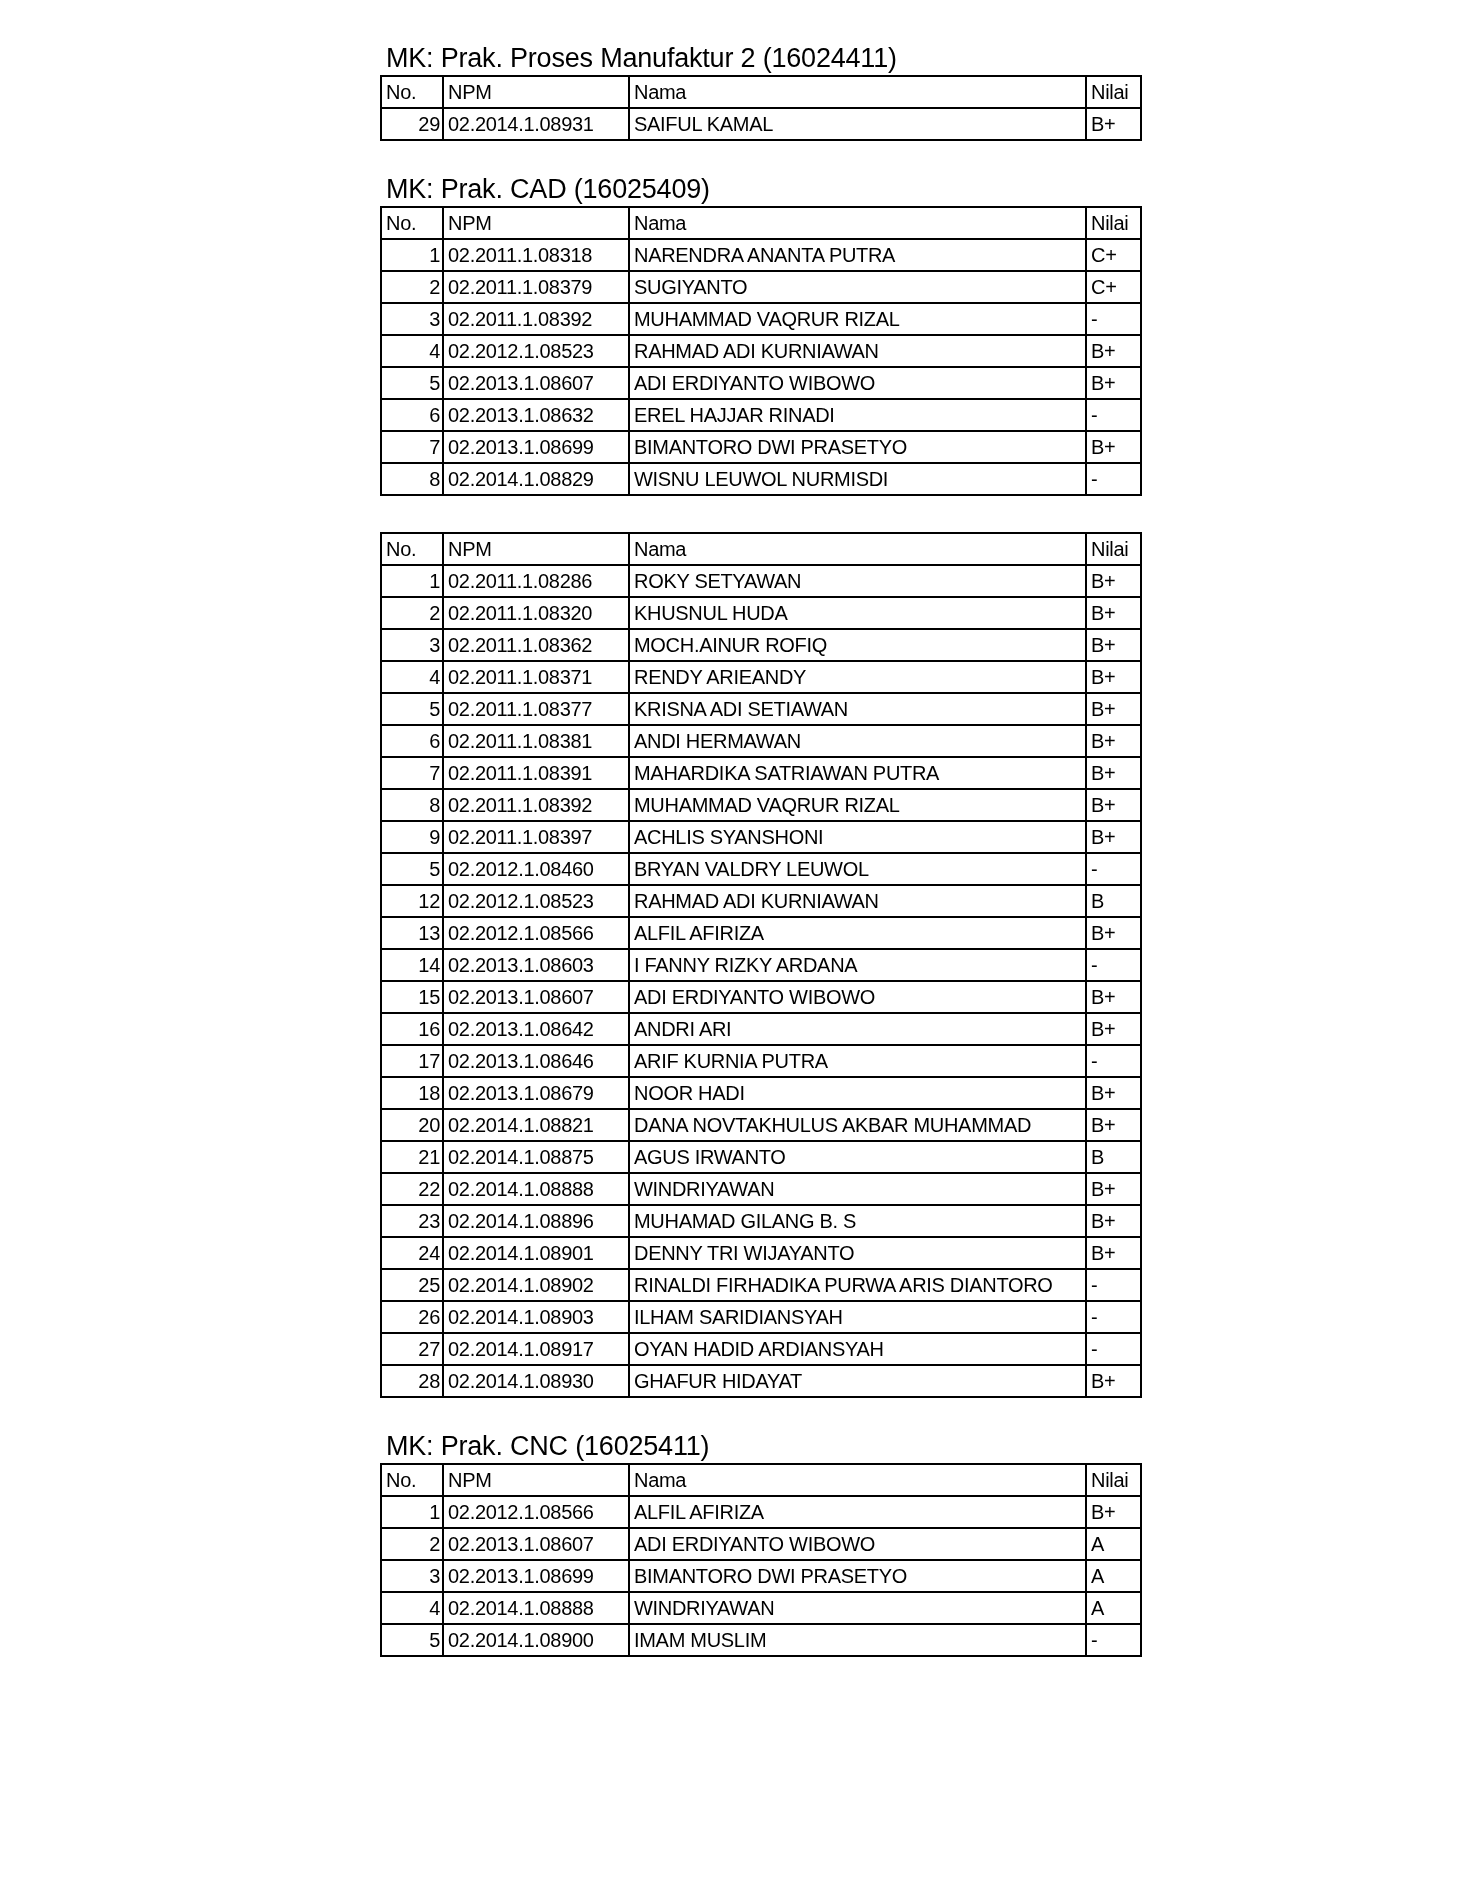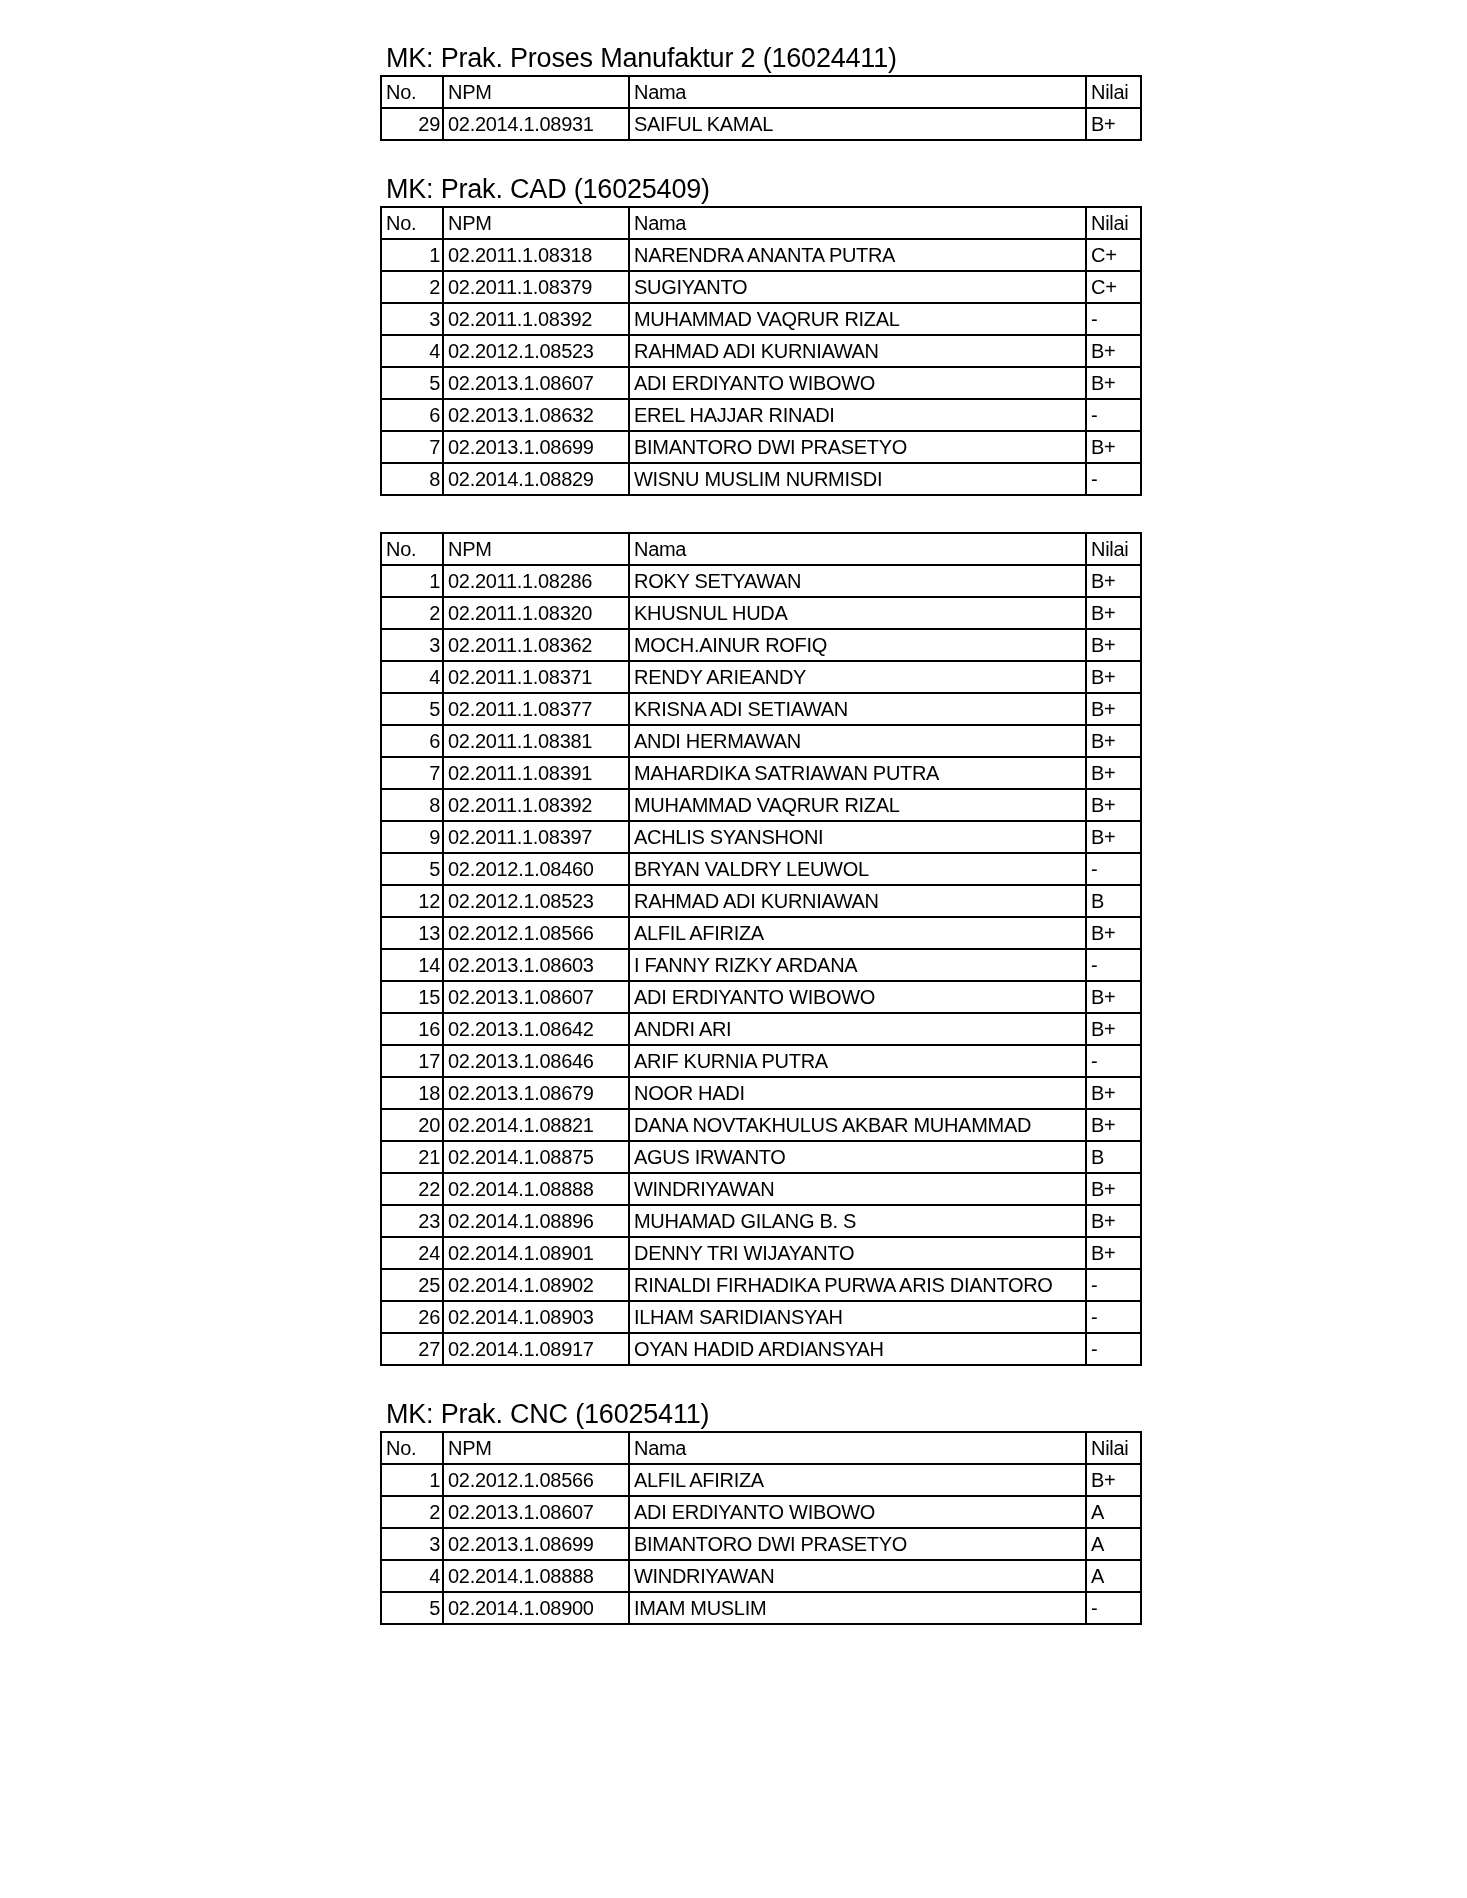--- a/index.html
+++ b/index.html
@@ -160,7 +160,7 @@
     <tr>
       <td class="c-no">8</td>
       <td class="c-npm">02.2014.1.08829</td>
-      <td class="c-nama">WISNU MUSLIM NURMISDI</td>
+      <td class="c-nama">WISNU LEUWOL NURMISDI</td>
       <td class="c-nilai">-</td>
     </tr>
   </tbody>

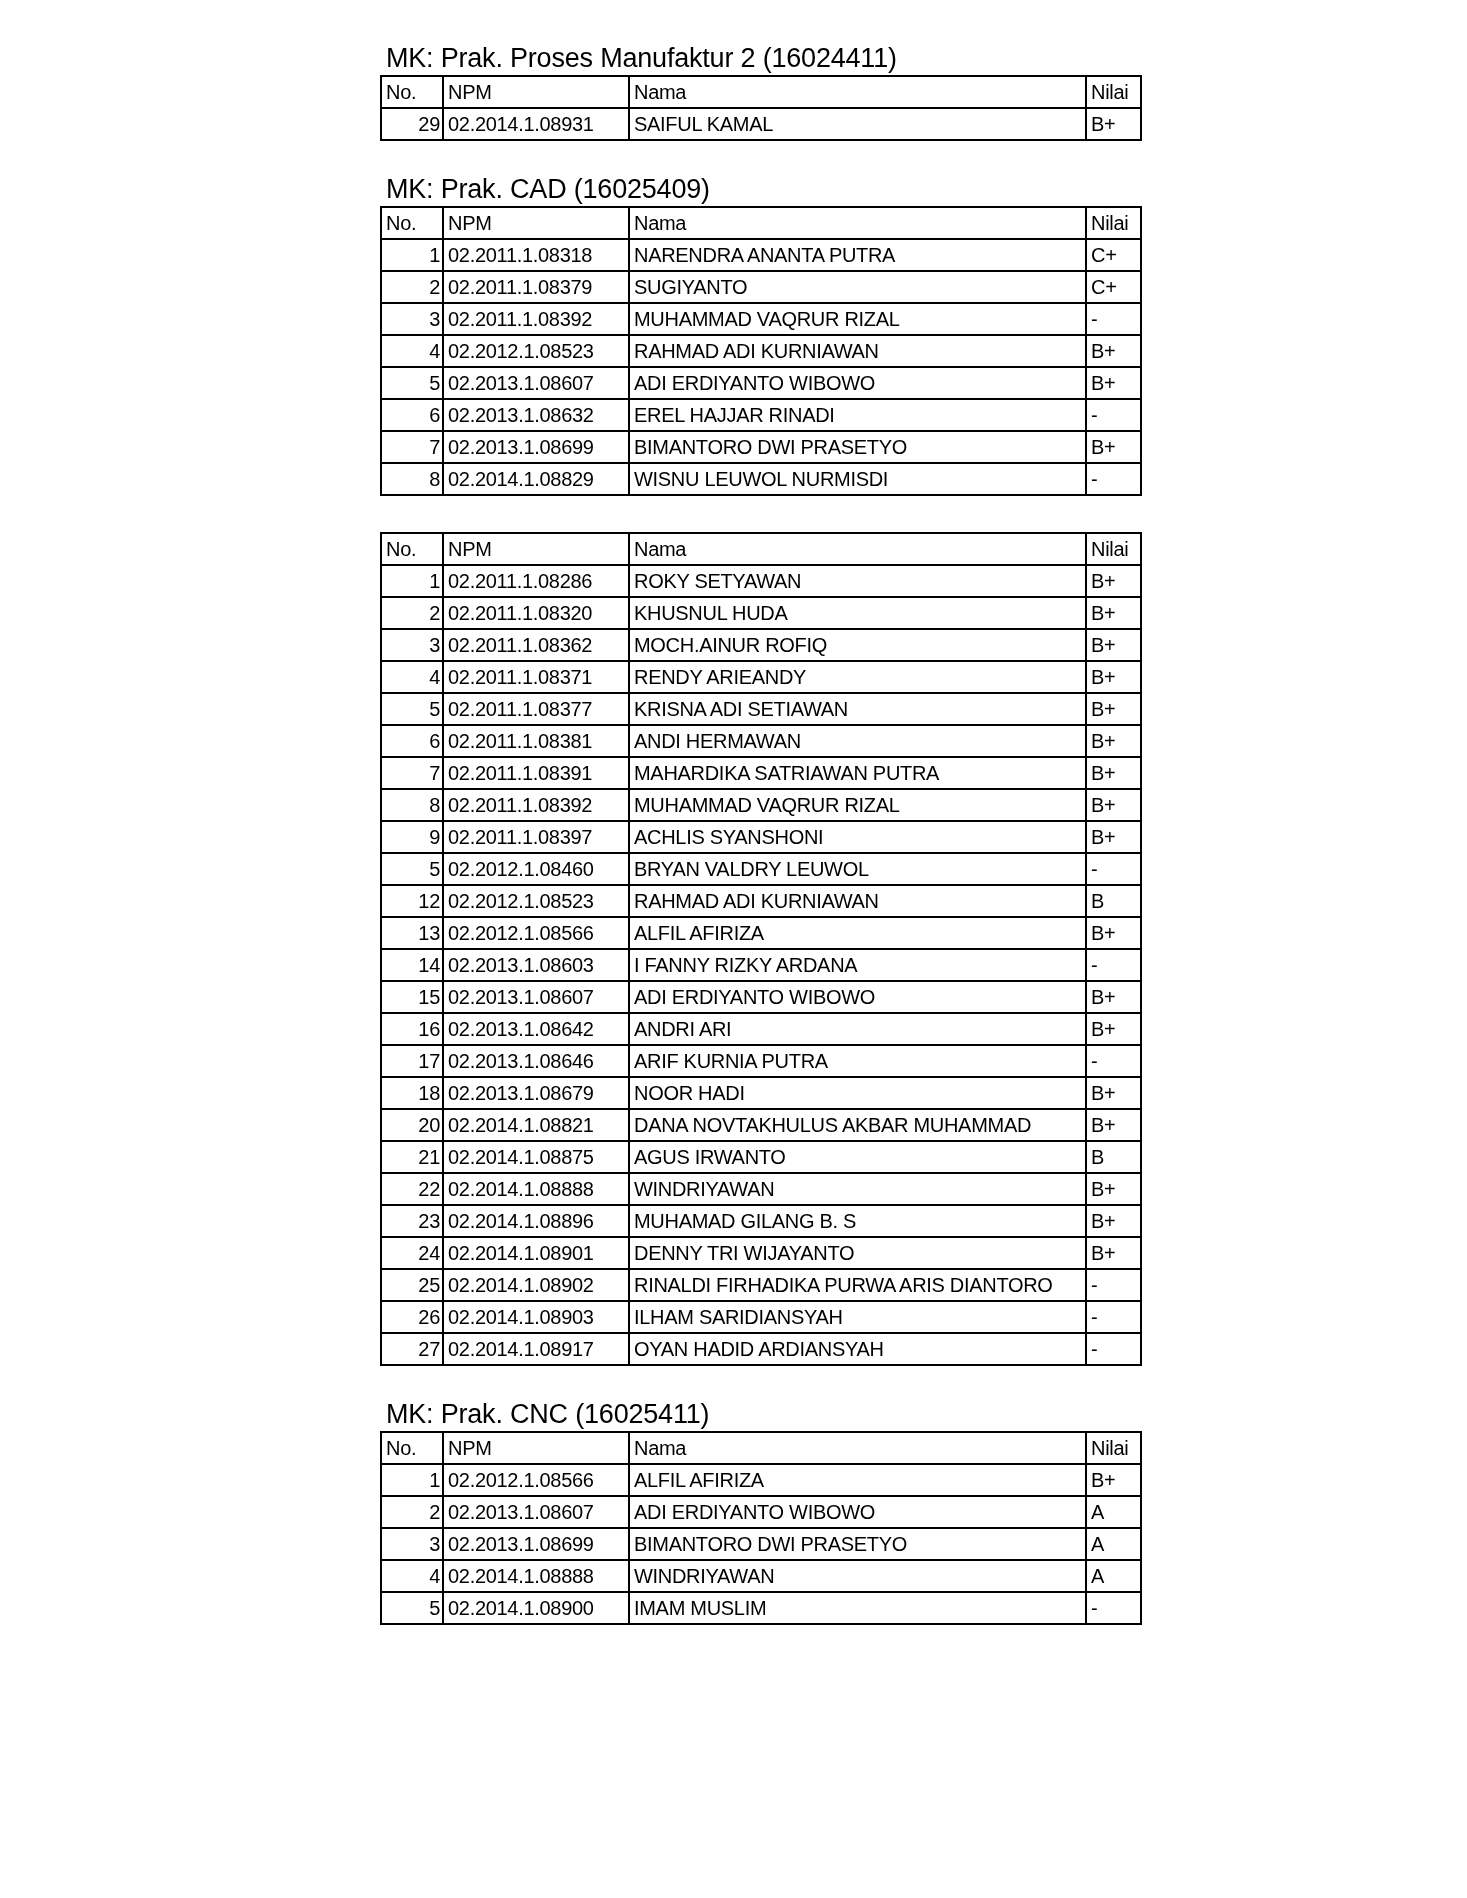--- a/index.html
+++ b/index.html
@@ -361,6 +361,12 @@
       <td class="c-nilai">-</td>
     </tr>
 
+    <tr>
+      <td class="c-no">28</td>
+      <td class="c-npm">02.2014.1.08930</td>
+      <td class="c-nama">GHAFUR HIDAYAT</td>
+      <td class="c-nilai">B+</td>
+    </tr>
   </tbody>
       </table>
     </section>

